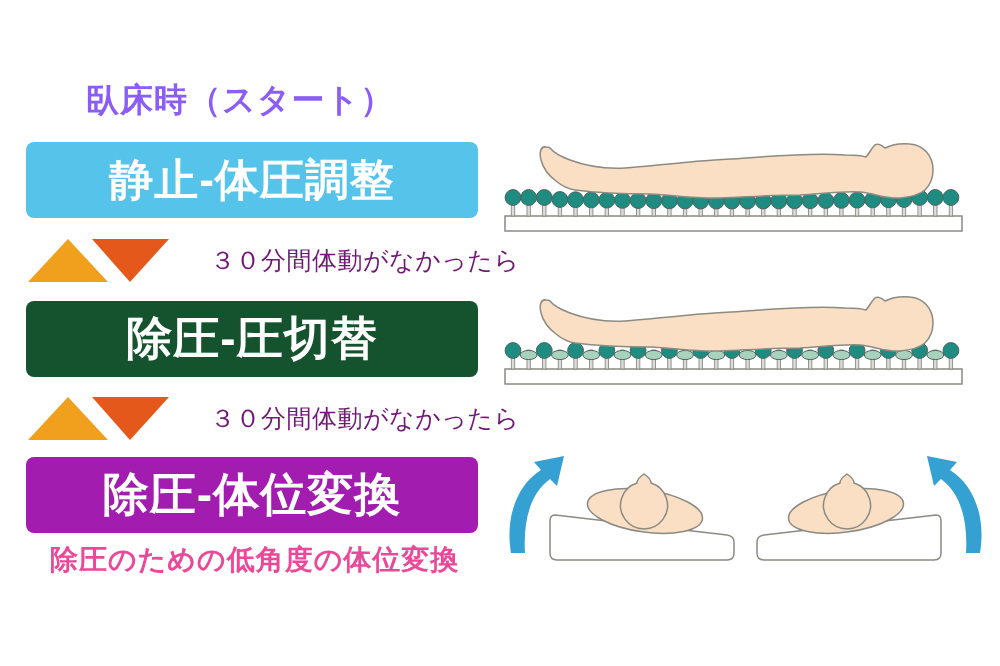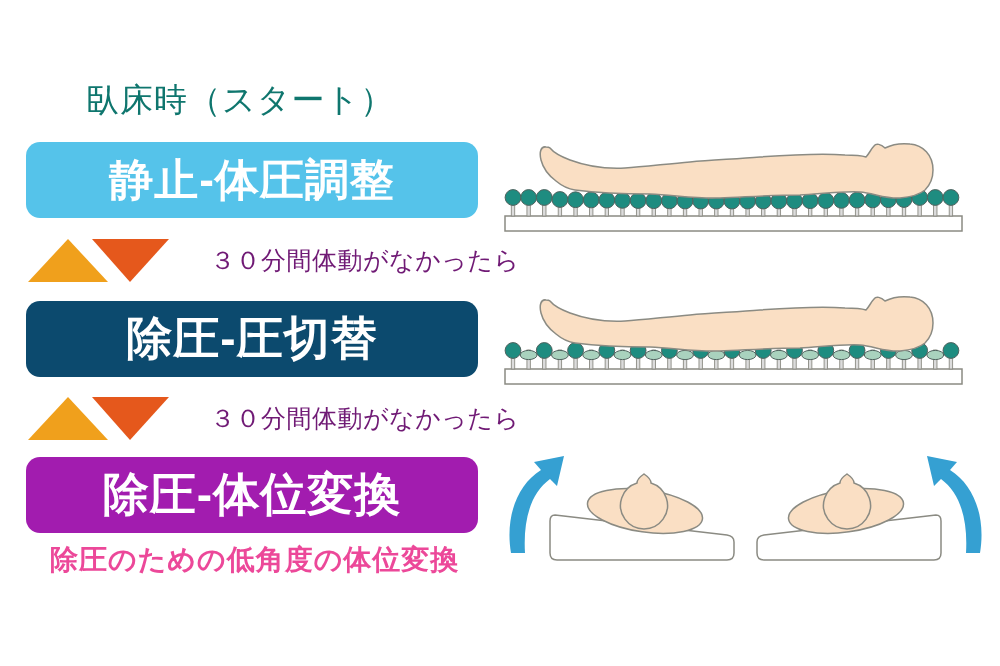--- a/index.html
+++ b/index.html
@@ -5,8 +5,8 @@
   html,body{margin:0;padding:0;background:#fff;}
   .canvas{position:relative;width:1000px;height:666px;background:#ffffff;overflow:hidden;
           font-family:"Liberation Sans","DejaVu Sans",sans-serif;}
-  .heading{position:absolute;left:86px;top:78px;font-size:33px;font-weight:normal;
-           color:#0f766e;letter-spacing:1px;white-space:nowrap;}
+  .heading{position:absolute;left:86px;top:78px;font-size:33px;font-weight:bold;
+           color:#8b5cf6;letter-spacing:1px;white-space:nowrap;}
   .banner{position:absolute;left:26px;width:452px;height:76px;border-radius:14px;
           display:flex;align-items:center;justify-content:center;color:#ffffff;
           font-weight:bold;letter-spacing:1px;white-space:nowrap;}

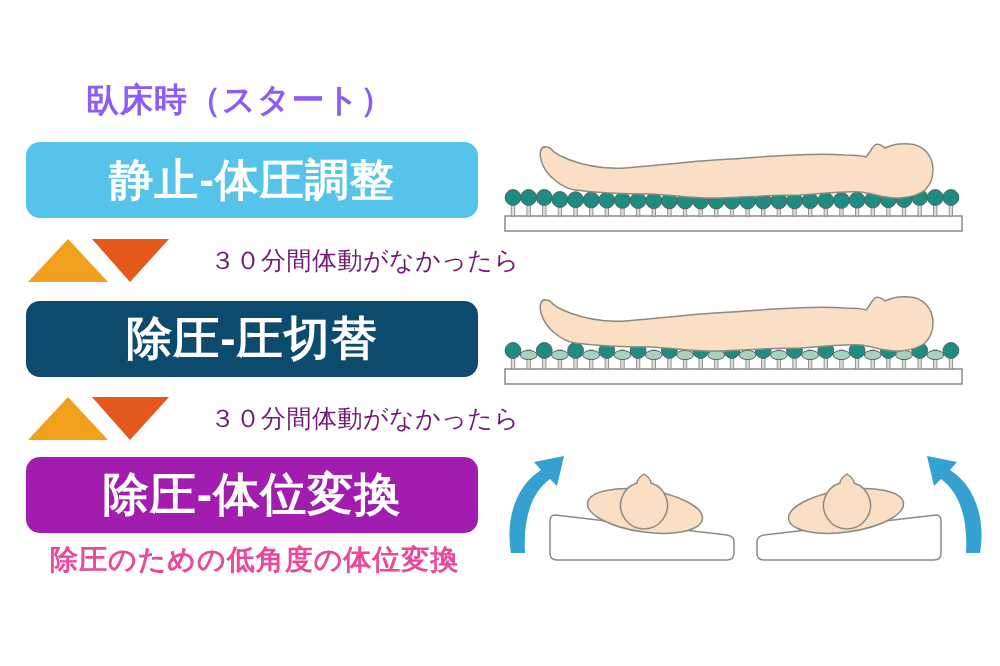--- a/index.html
+++ b/index.html
@@ -7,7 +7,7 @@
           font-family:"Liberation Sans","DejaVu Sans",sans-serif;}
   .heading{position:absolute;left:86px;top:78px;font-size:33px;font-weight:bold;
            color:#8b5cf6;letter-spacing:1px;white-space:nowrap;}
-  .banner{position:absolute;left:26px;width:452px;height:76px;border-radius:14px;
+  .banner{position:absolute;left:26px;width:452px;height:76px;border-radius:8px;
           display:flex;align-items:center;justify-content:center;color:#ffffff;
           font-weight:bold;letter-spacing:1px;white-space:nowrap;}
   #banner1{top:142px;font-size:44px;}

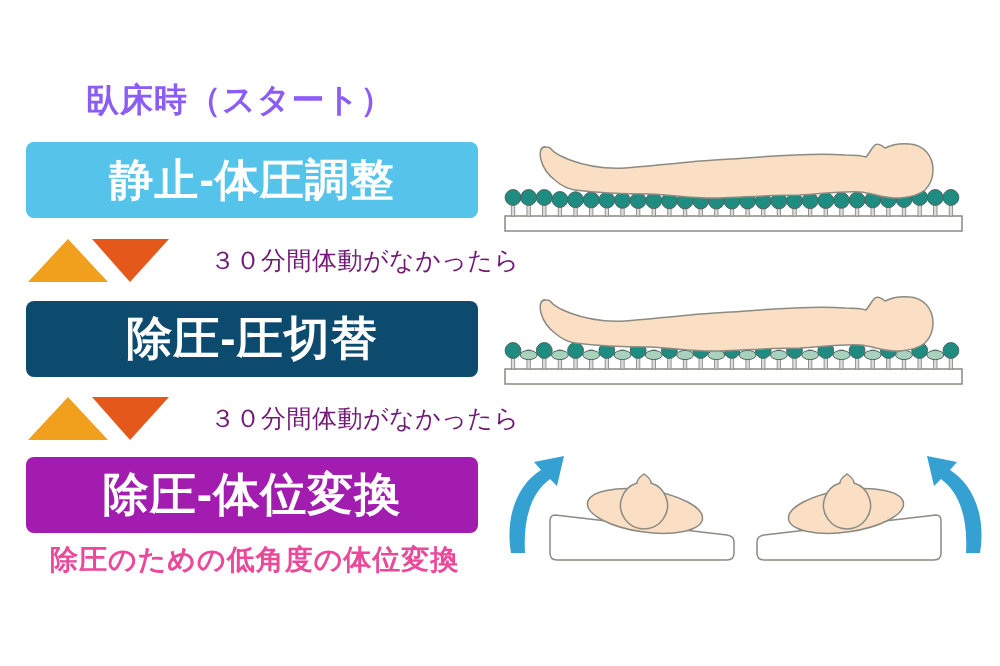--- a/index.html
+++ b/index.html
@@ -44,7 +44,7 @@
     <span class="t-label">３０分間体動がなかったら</span>
   </div>
 
-  <div class="banner" id="banner2" style="background: #0c4a6e; text-align: center;">
+  <div class="banner" id="banner2" style="background: #14532d; text-align: center;">
     <span>除圧-圧切替</span>
   </div>
 

